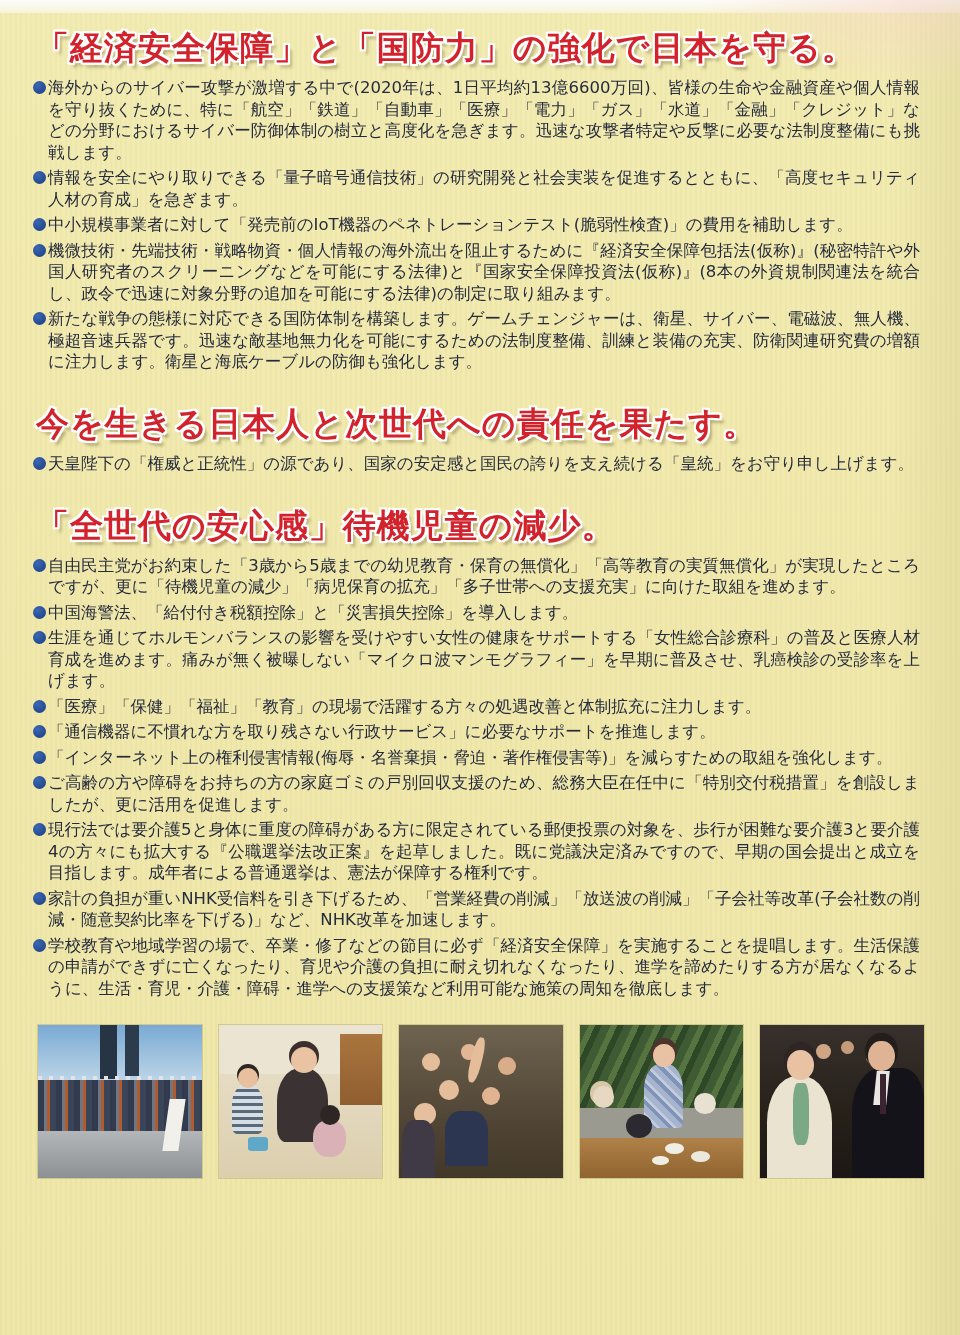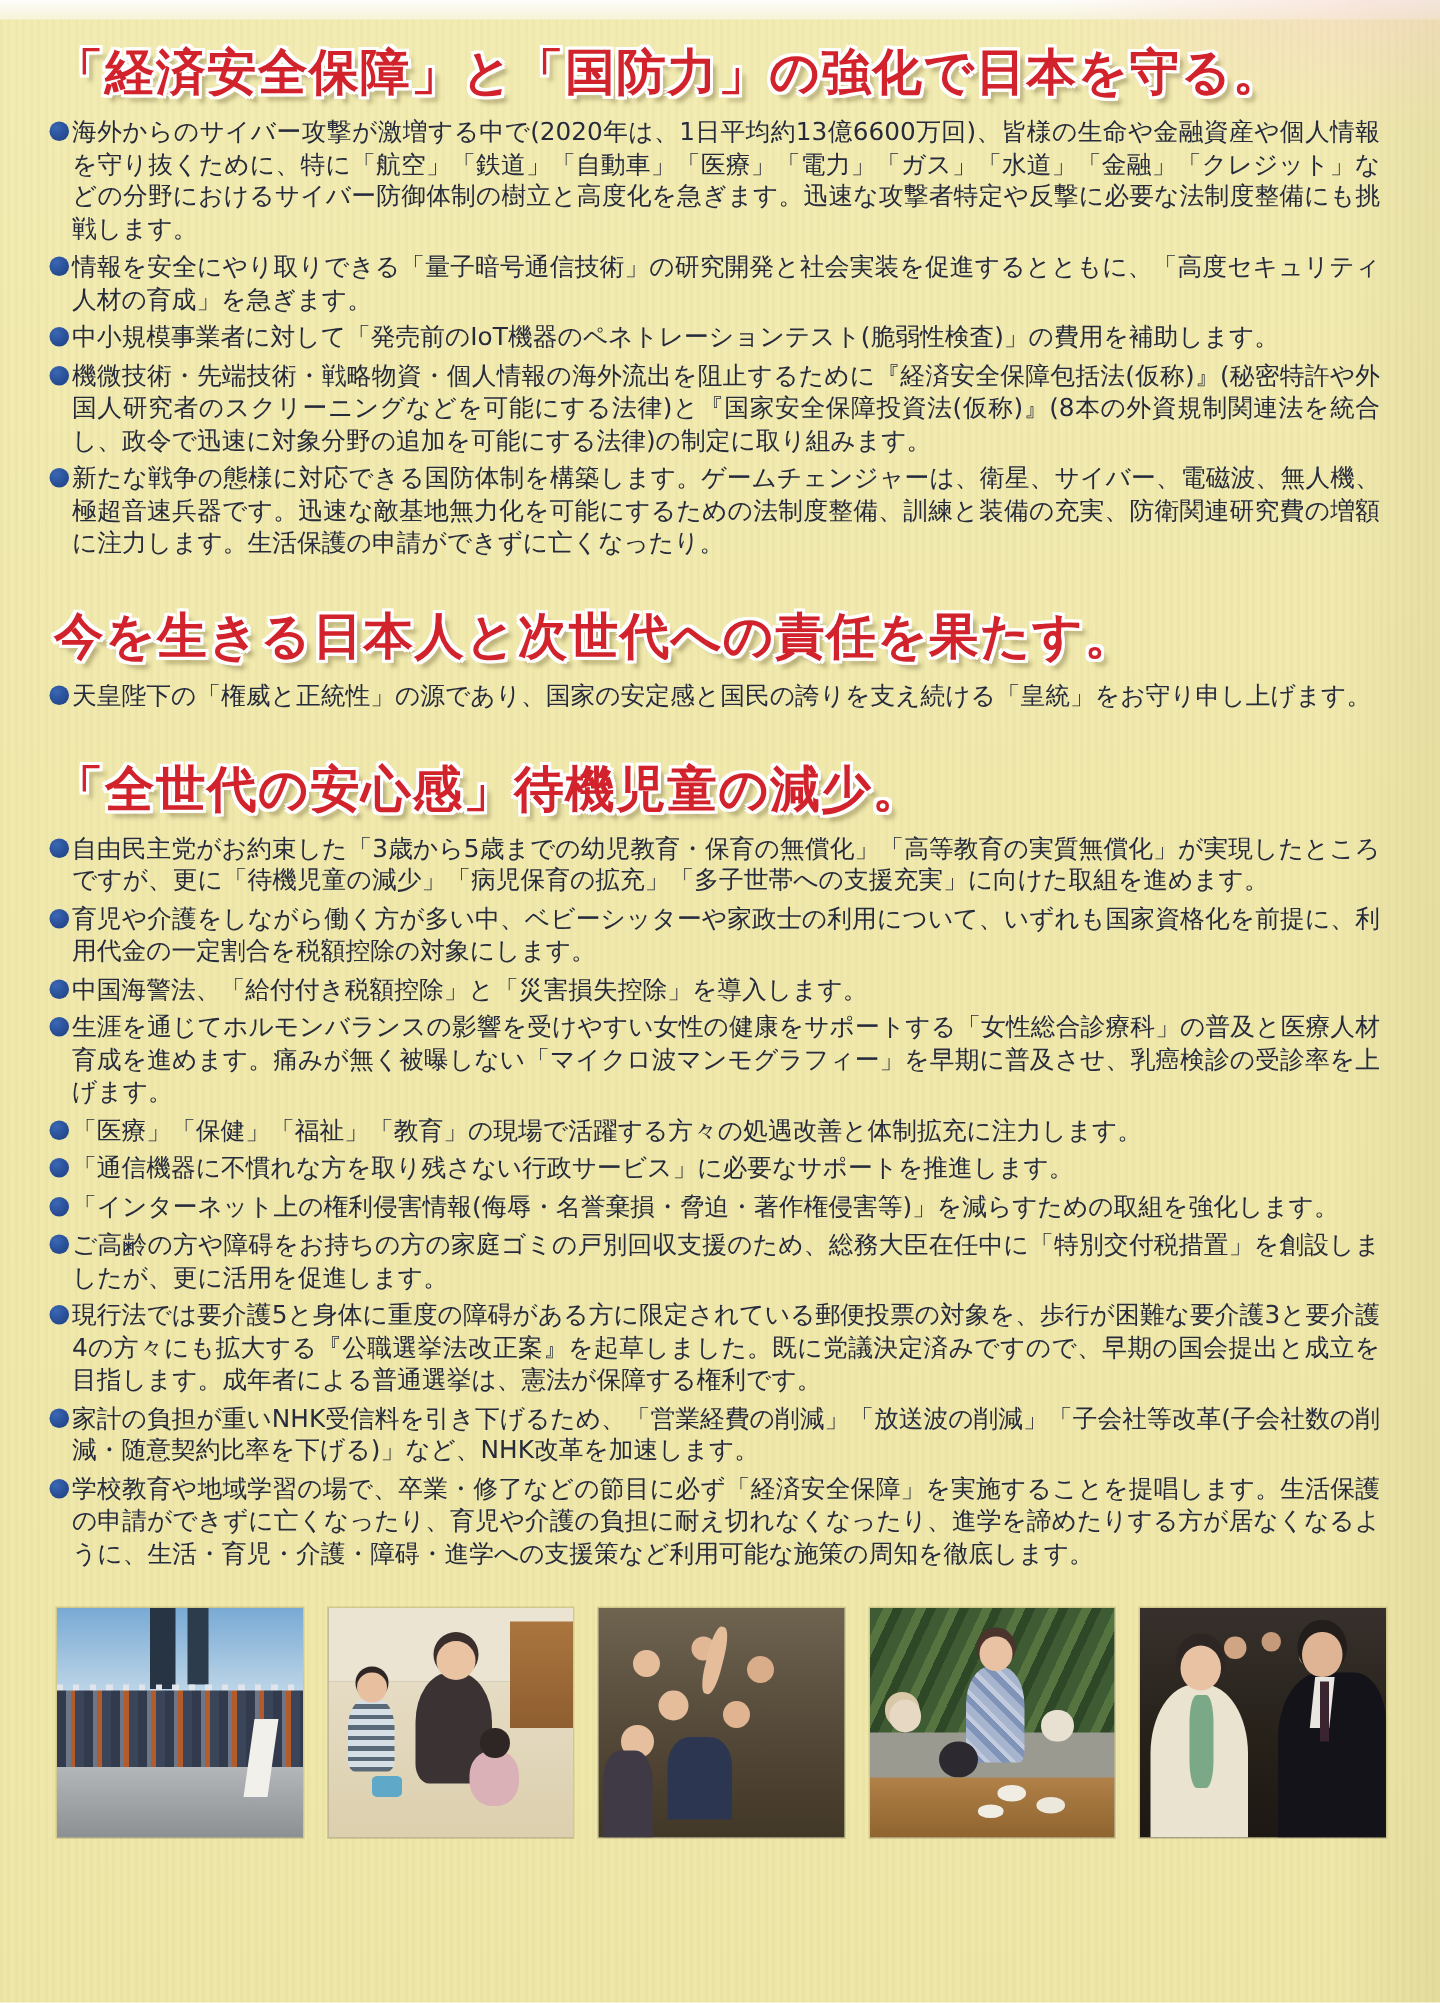--- a/index.html
+++ b/index.html
@@ -143,7 +143,7 @@
         <li class="bullet"><span class="dot"></span><span>情報を安全にやり取りできる「量子暗号通信技術」の研究開発と社会実装を促進するとともに、「高度セキュリティ人材の育成」を急ぎます。</span></li>
         <li class="bullet"><span class="dot"></span><span>中小規模事業者に対して「発売前のIoT機器のペネトレーションテスト(脆弱性検査)」の費用を補助します。</span></li>
         <li class="bullet"><span class="dot"></span><span>機微技術・先端技術・戦略物資・個人情報の海外流出を阻止するために『経済安全保障包括法(仮称)』(秘密特許や外国人研究者のスクリーニングなどを可能にする法律)と『国家安全保障投資法(仮称)』(8本の外資規制関連法を統合し、政令で迅速に対象分野の追加を可能にする法律)の制定に取り組みます。</span></li>
-        <li class="bullet"><span class="dot"></span><span>新たな戦争の態様に対応できる国防体制を構築します。ゲームチェンジャーは、衛星、サイバー、電磁波、無人機、極超音速兵器です。迅速な敵基地無力化を可能にするための法制度整備、訓練と装備の充実、防衛関連研究費の増額に注力します。生活保護の申請ができずに亡くなったり。</span></li>
+        <li class="bullet"><span class="dot"></span><span>新たな戦争の態様に対応できる国防体制を構築します。ゲームチェンジャーは、衛星、サイバー、電磁波、無人機、極超音速兵器です。迅速な敵基地無力化を可能にするための法制度整備、訓練と装備の充実、防衛関連研究費の増額に注力します。衛星と海底ケーブルの防御も強化します。</span></li>
       </ul>
     </section>
 

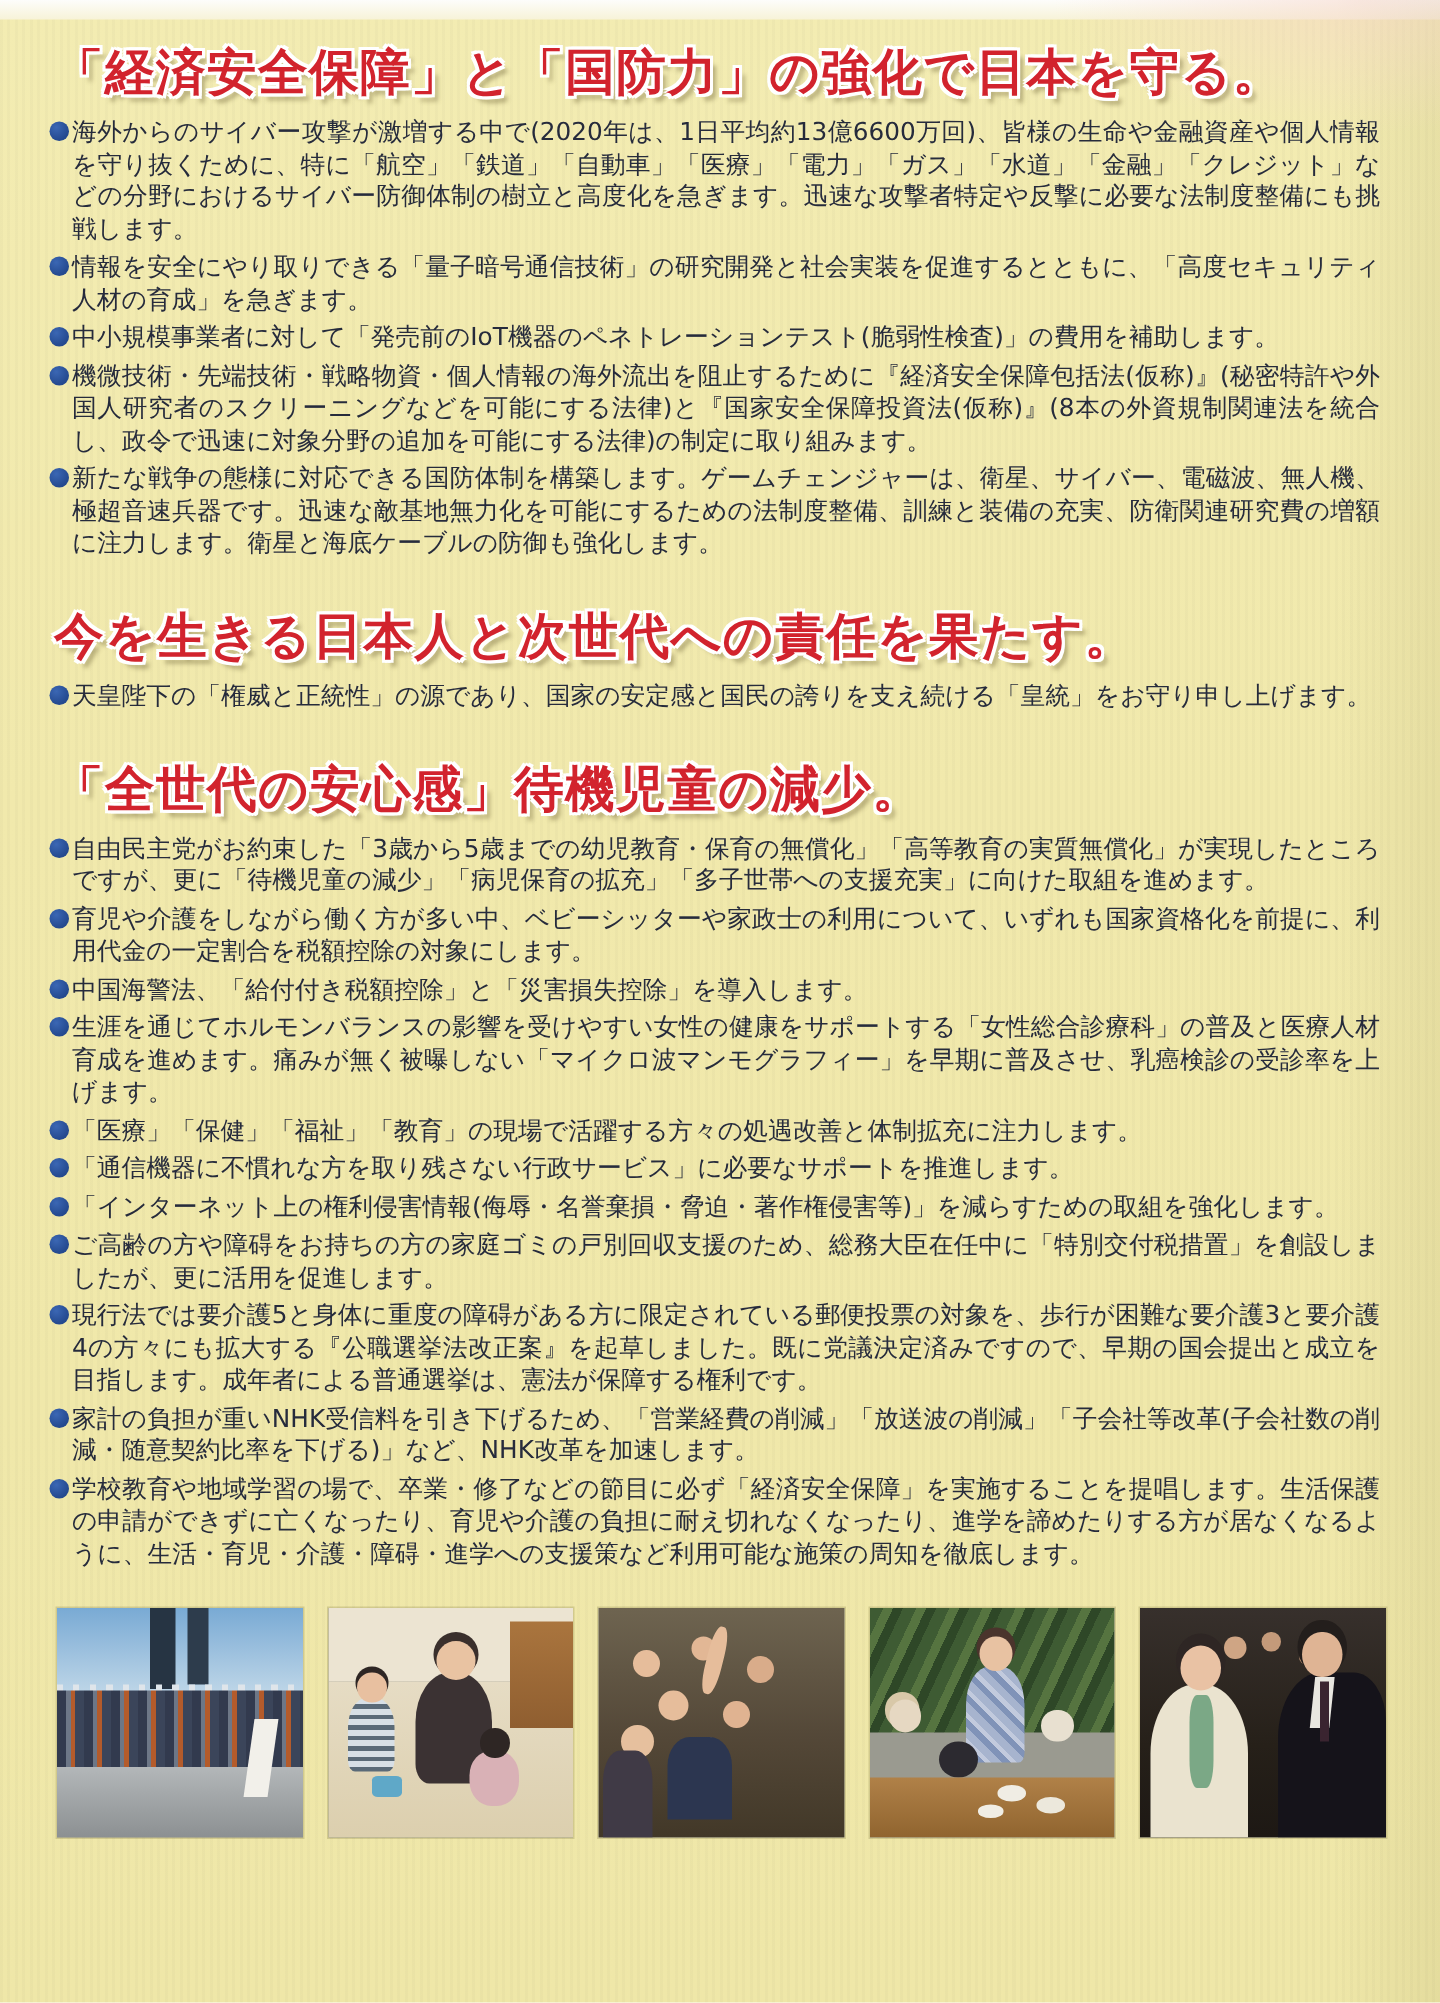--- a/index.html
+++ b/index.html
@@ -158,7 +158,6 @@
       <h1 class="headline h3">「全世代の安心感」待機児童の減少。</h1>
       <ul class="bullets">
         <li class="bullet"><span class="dot"></span><span>自由民主党がお約束した「3歳から5歳までの幼児教育・保育の無償化」「高等教育の実質無償化」が実現したところですが、更に「待機児童の減少」「病児保育の拡充」「多子世帯への支援充実」に向けた取組を進めます。</span></li>
-        <li class="bullet"><span class="dot"></span><span>育児や介護をしながら働く方が多い中、ベビーシッターや家政士の利用について、いずれも国家資格化を前提に、利用代金の一定割合を税額控除の対象にします。</span></li>
         <li class="bullet"><span class="dot"></span><span>中国海警法、「給付付き税額控除」と「災害損失控除」を導入します。</span></li>
         <li class="bullet"><span class="dot"></span><span>生涯を通じてホルモンバランスの影響を受けやすい女性の健康をサポートする「女性総合診療科」の普及と医療人材育成を進めます。痛みが無く被曝しない「マイクロ波マンモグラフィー」を早期に普及させ、乳癌検診の受診率を上げます。</span></li>
         <li class="bullet"><span class="dot"></span><span>「医療」「保健」「福祉」「教育」の現場で活躍する方々の処遇改善と体制拡充に注力します。</span></li>

